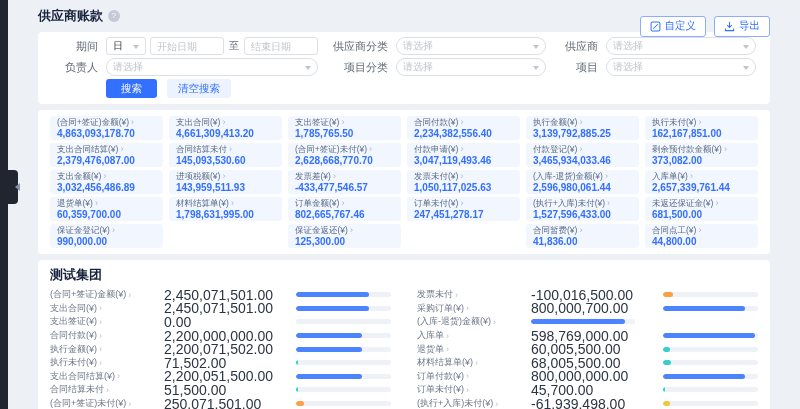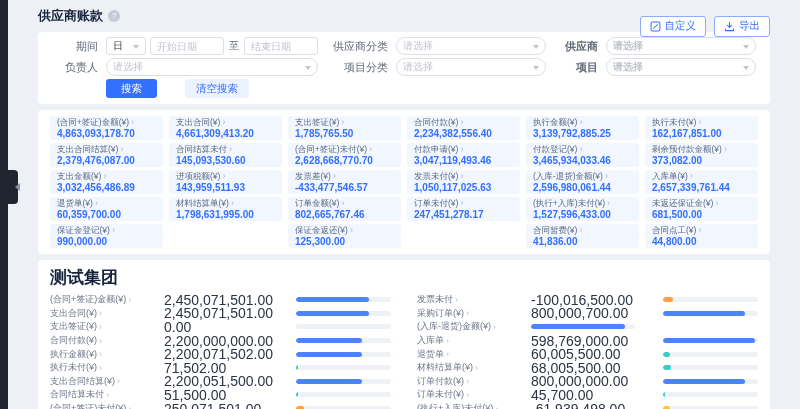--- a/index.html
+++ b/index.html
@@ -27,7 +27,7 @@
   .f-group{display:flex;align-items:center;}
   .g1{width:266px;flex:none;}
   .g2{width:218px;flex:none;margin-left:10px;}
-  .g3{flex:1;margin-left:10px;font-weight:bold;}
+  .g3{flex:1;margin-left:10px;}
   .f-label{font-size:11px;color:#606a78;text-align:right;margin-right:8px;flex:none;}
   .fl1{width:46px;}.fl2{width:60px;}.fl3{width:42px;}
   .inp,.select{height:18px;border:1px solid #dcdfe6;border-radius:3px;background:#fff;font-size:10px;color:#333;box-sizing:border-box;}

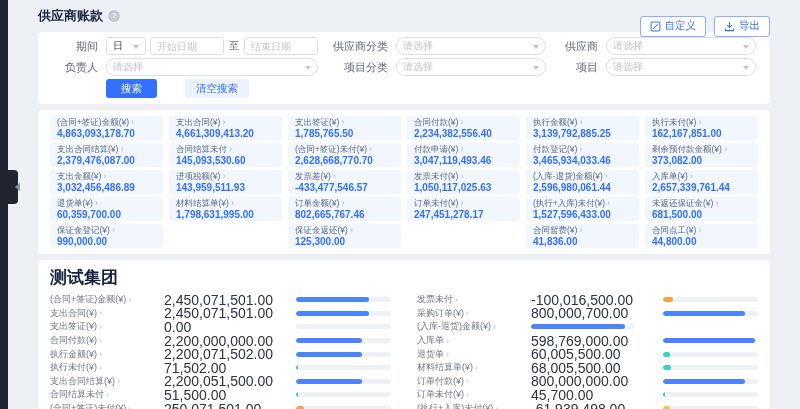--- a/index.html
+++ b/index.html
@@ -42,7 +42,7 @@
   .date{width:74px;flex:none;}
   .to{font-size:10px;color:#606a78;padding:0 1px;}
   .grow{flex:1;border-radius:9px;}
-  .f-actions{display:flex;gap:28px;margin-left:54px;margin-top:3px;}
+  .f-actions{display:flex;gap:10px;margin-left:54px;margin-top:3px;}
   .btn-primary{height:19px;padding:0 15px;background:#3370ff;color:#fff;border:none;border-radius:3px;font-size:10.5px;cursor:pointer;font-family:inherit;}
   .btn-light{height:19px;padding:0 11px;background:#ecf3ff;color:#3370ff;border:none;border-radius:3px;font-size:10.5px;cursor:pointer;font-family:inherit;}
 

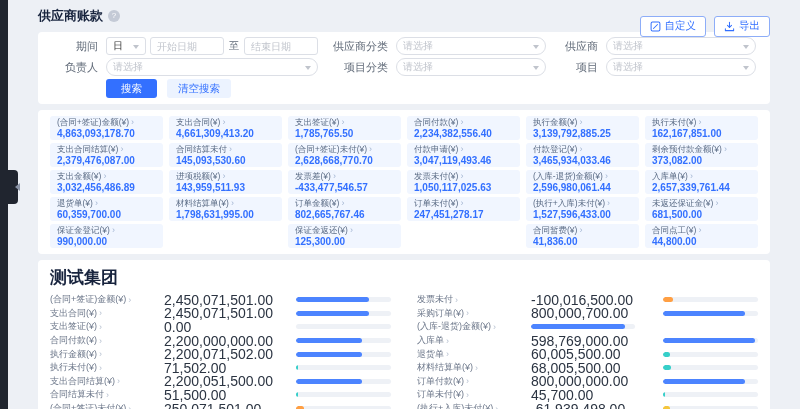--- a/index.html
+++ b/index.html
@@ -60,7 +60,7 @@
 
   
   .group-card{margin-top:6px;padding:6px 12px 10px 12px;}
-  .group-title{font-size:17px;font-weight:bold;color:#17233d;margin-bottom:4px;}
+  .group-title{font-size:13px;font-weight:bold;color:#17233d;margin-bottom:4px;}
   .metric-cols{display:flex;gap:26px;}
   .metric-col{flex:1;min-width:0;}
   .metric-row{display:flex;align-items:center;height:13.6px;}

